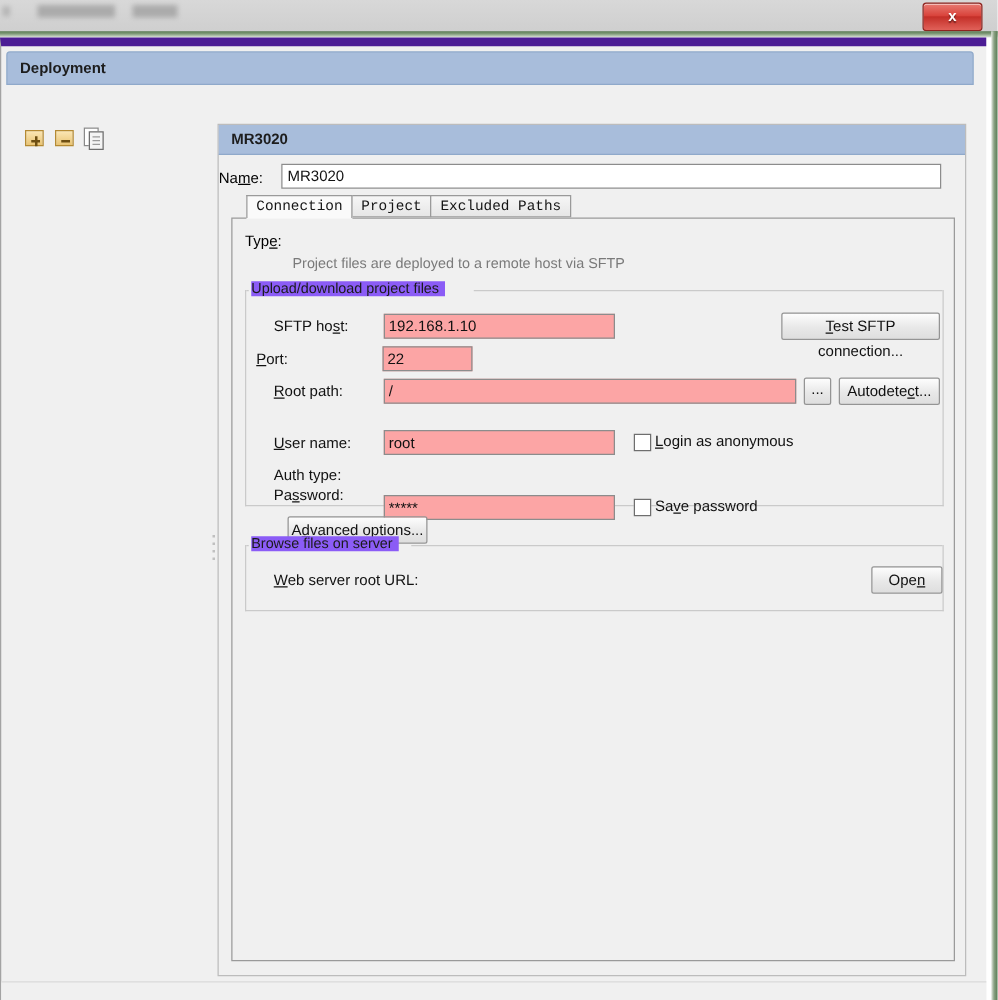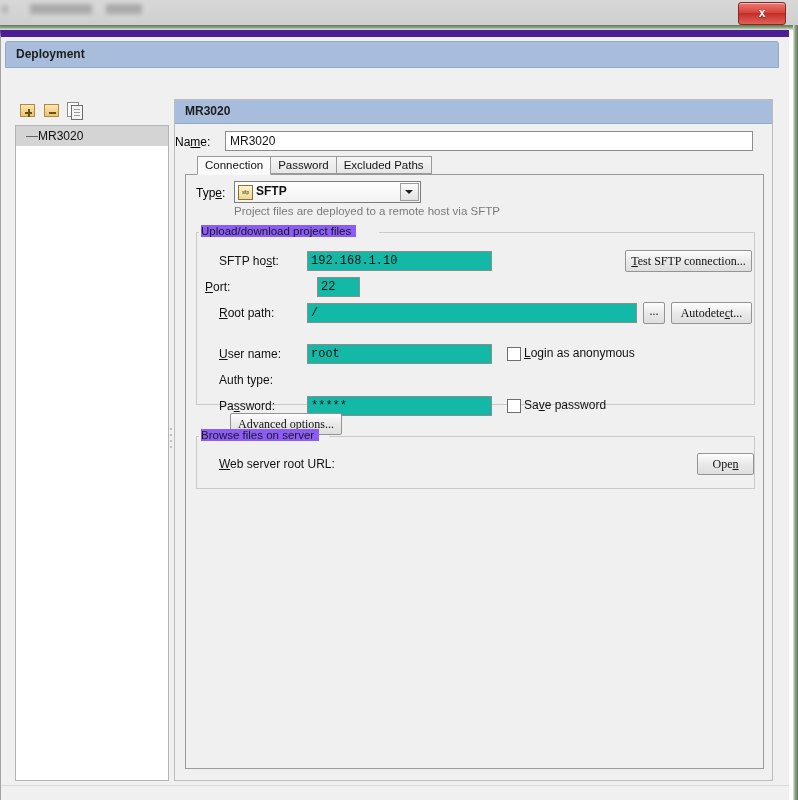--- a/index.html
+++ b/index.html
@@ -540,11 +540,6 @@
       </div>
     </div>
 
-    <div class="tree-panel">
-      <div class="tree-item">
-        <span class="tree-dash">—</span><span>MR3020</span>
-      </div>
-    </div>
 
     <div class="splitter">
       <i style="top:6px"></i>

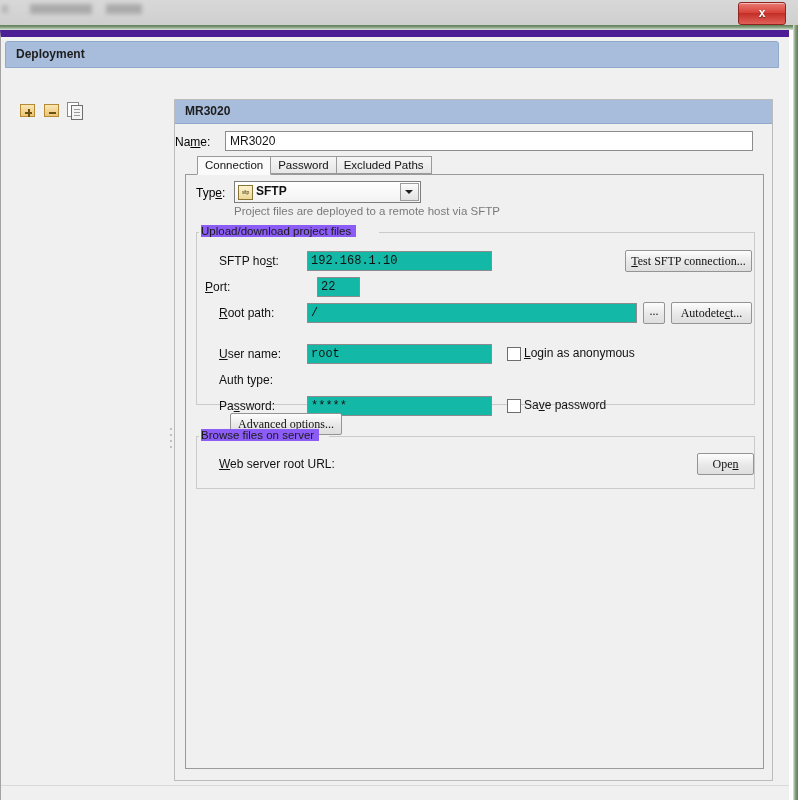--- a/index.html
+++ b/index.html
@@ -254,7 +254,7 @@
   .tabstrip {
     position: absolute;
     left: 22px; top: 56px;
-    width: 560px; height: 19px;
+    width: 560px; height: 19px; font-family: Liberation Mono, monospace;
   }
   .tab {
     position: relative;

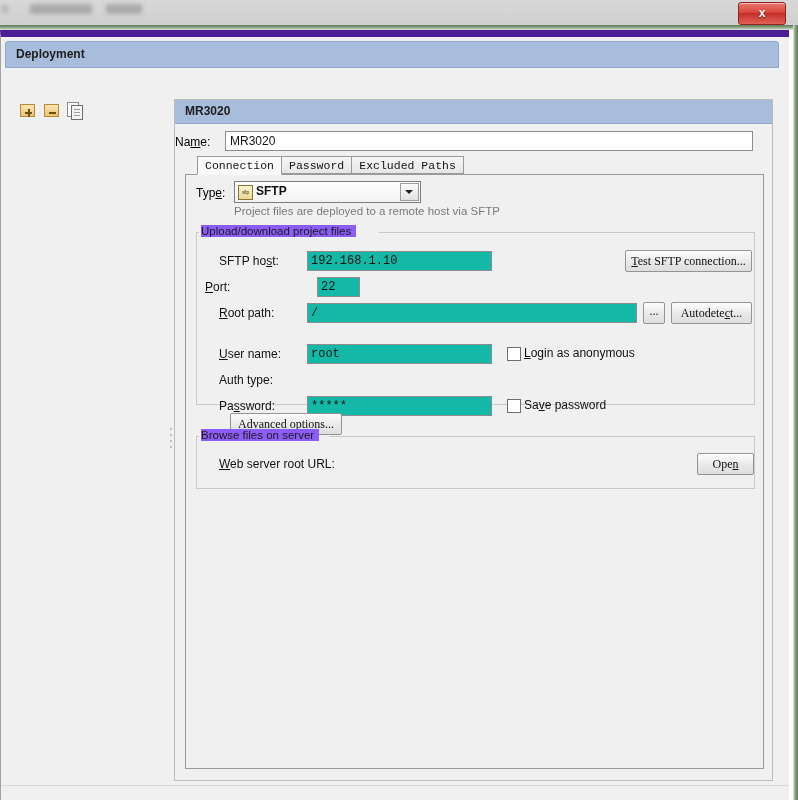--- a/index.html
+++ b/index.html
@@ -561,7 +561,7 @@
 
       <div class="tabstrip">
         <div class="tab active">Connection</div>
-        <div class="tab">Password</div>
+        <div class="tab">Project</div>
         <div class="tab">Excluded Paths</div>
       </div>
 

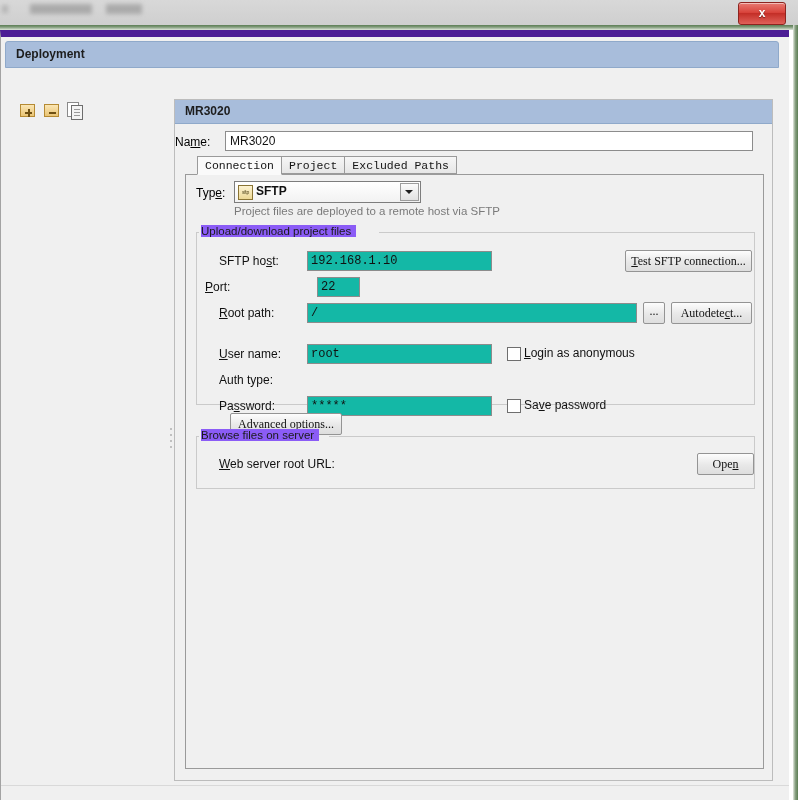--- a/index.html
+++ b/index.html
@@ -568,11 +568,6 @@
       <div class="tabpanel">
 
         <div class="type-label">Typ<span class="u">e</span>:</div>
-        <div class="type-combo">
-          <span class="sftp-icon">sftp</span>
-          <span class="combo-text">SFTP</span>
-          <span class="combo-arrow-btn"></span>
-        </div>
         <div class="type-hint">Project files are deployed to a remote host via SFTP</div>
 
         <div class="groupbox gb-upload">

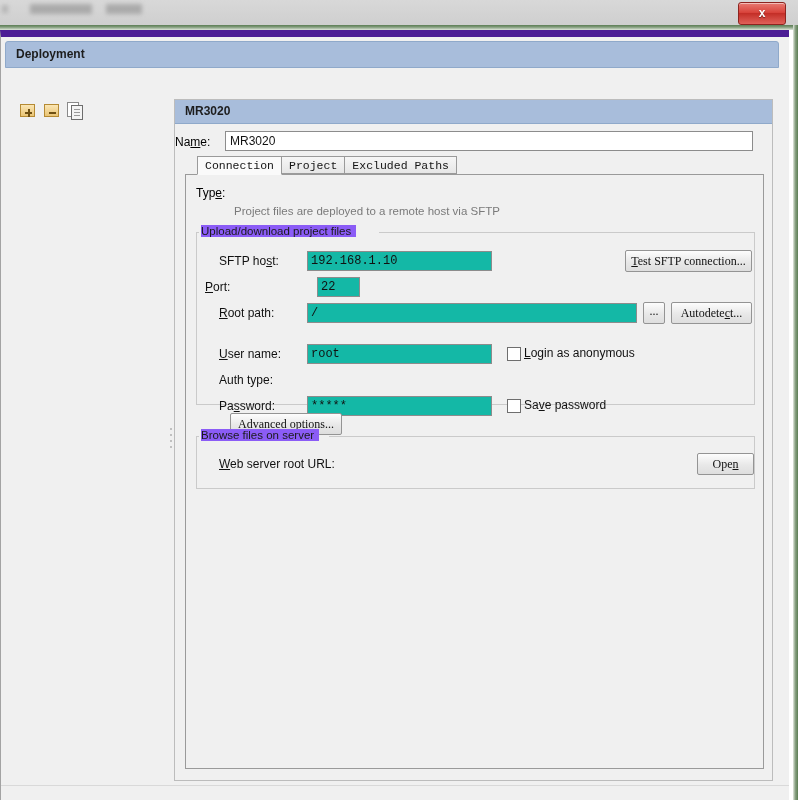--- a/index.html
+++ b/index.html
@@ -390,9 +390,9 @@
     box-sizing: border-box;
     height: 20px;
     padding: 0 3px;
-    background: #14b8a6;
+    background: #fca5a5;
     border: 1px solid #8c8c8c;
-    font-family: Liberation Mono, monospace;
+    font-family: Liberation Sans, sans-serif;
     font-size: 12px;
     color: #111111;
   }

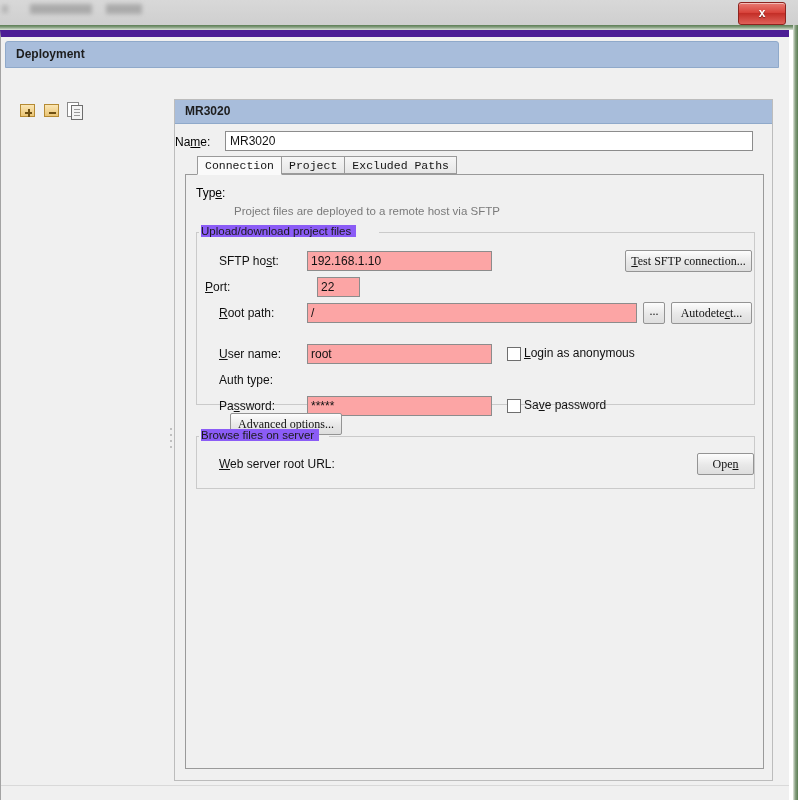--- a/index.html
+++ b/index.html
@@ -403,7 +403,7 @@
     background: linear-gradient(#fdfdfd, #e8e8e8 55%, #dedede);
     border: 1px solid #949494;
     border-radius: 2px;
-    font-family: Liberation Serif, serif;
+    font-family: Liberation Sans, sans-serif;
     font-size: 12px;
     color: #111111;
     text-align: center;

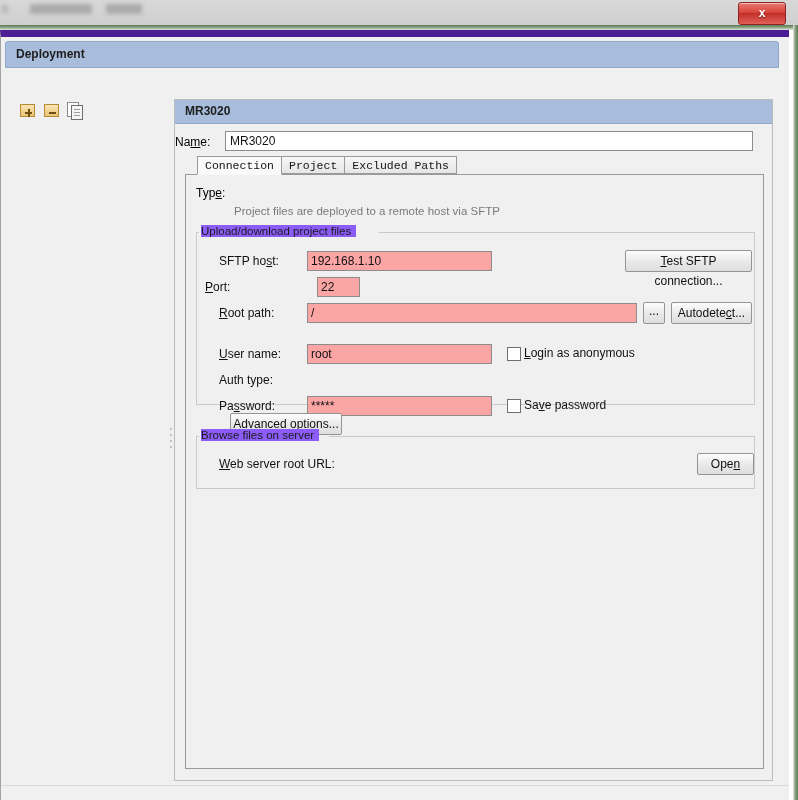--- a/index.html
+++ b/index.html
@@ -580,7 +580,7 @@
           <div class="btn" style="left:428px; top:18px; width:127px;"><span class="u">T</span>est SFTP connection...</div>
 
           <div class="frow-label" style="left:8px; top:48px;"><span class="u">P</span>ort:</div>
-          <input class="txtinput" style="left: 120px; top: 45px; width: 43px;" type="text" value="22">
+          <input class="txtinput" style="left: 109px; top: 45px; width: 72px;" type="text" value="22">
 
           <div class="frow-label" style="left:22px; top:74px;"><span class="u">R</span>oot path:</div>
           <input class="txtinput" style="left: 110px; top: 71px; width: 330px;" type="text" value="/">

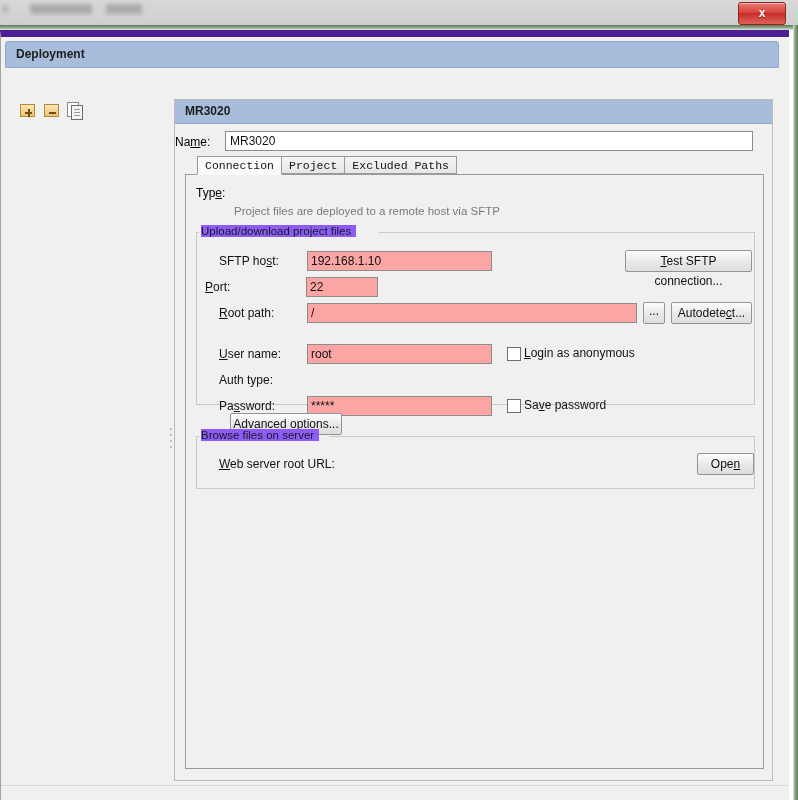--- a/index.html
+++ b/index.html
@@ -596,7 +596,7 @@
 
           <div class="frow-label" style="left:22px; top:141px;">Auth type:</div>
 
-          <div class="frow-label" style="left:22px; top:167px;text-align:right;">Pa<span class="u">s</span>sword:</div>
+          <div class="frow-label" style="left:22px; top:157px;text-align:right;">Pa<span class="u">s</span>sword:</div>
           <input class="txtinput" style="left: 110px; top: 164px; width: 185px;" type="text" value="*****">
           <div class="cbox" style="left:310px; top:166px;">
             <span class="sq"></span>

